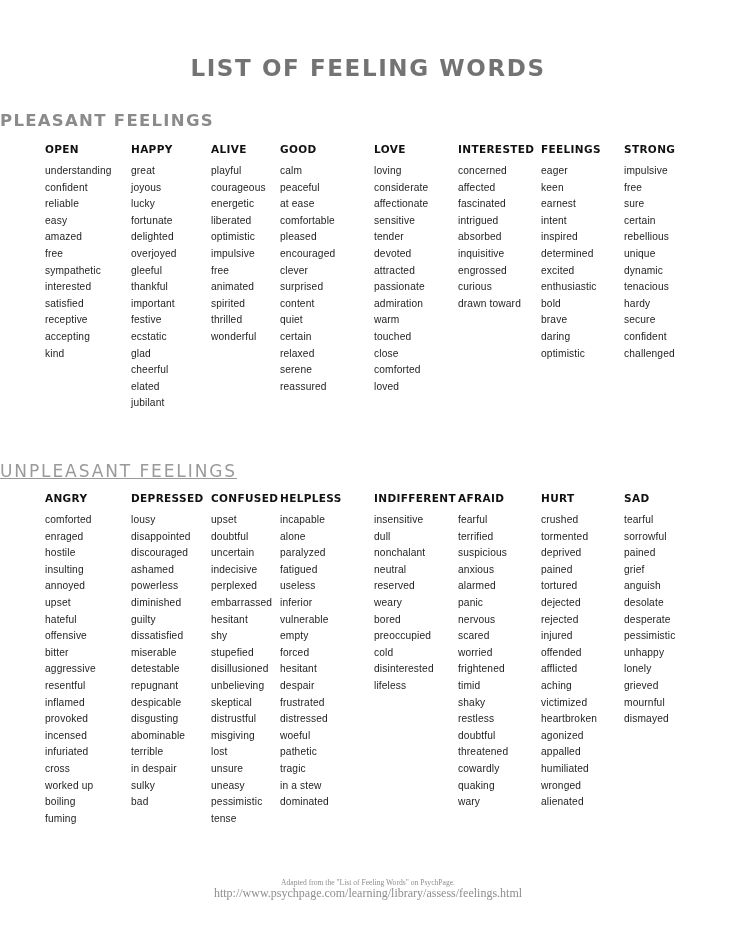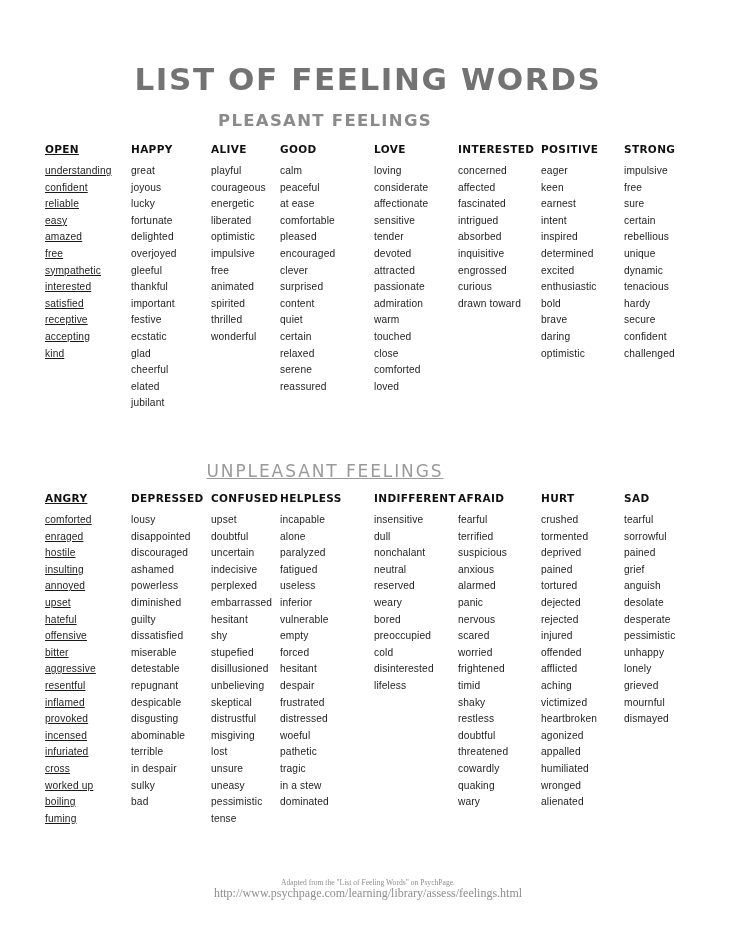--- a/index.html
+++ b/index.html
@@ -30,7 +30,7 @@
     left: 0;
     width: 736px;
     text-align: center;
-    font-size: 31px;
+    font-size: 23px;
     font-weight: bold;
     letter-spacing: 1.6px;
     color: #737373;

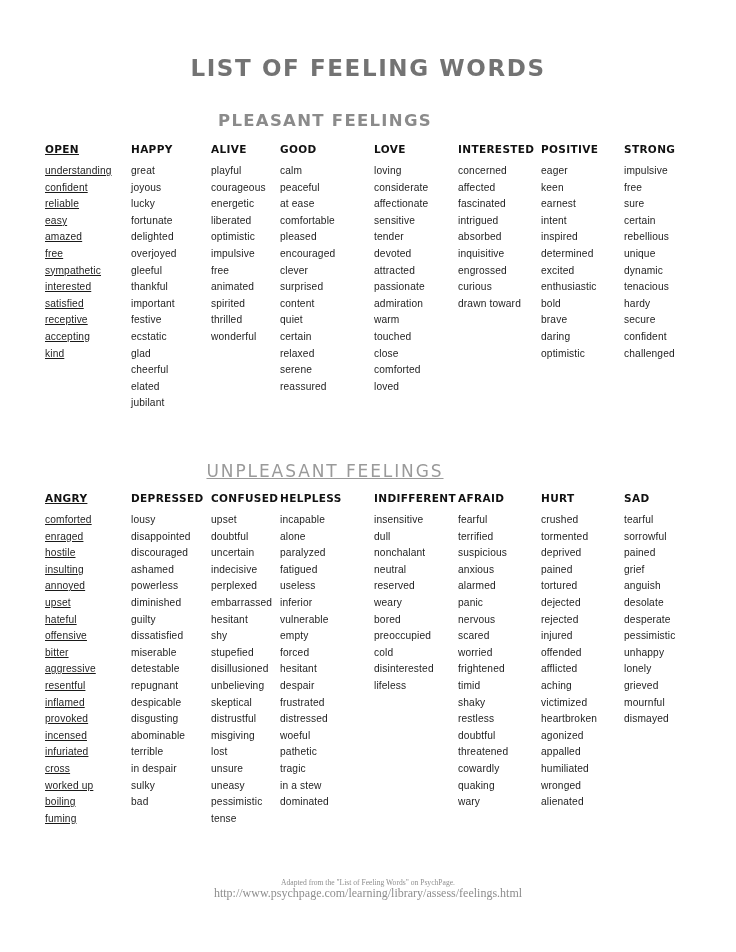--- a/index.html
+++ b/index.html
@@ -38,9 +38,9 @@
   }
   .section-title {
     position: absolute;
-    left: 12px;
+    left: 0;
     width: 626px;
-    text-align: center;
+    text-align: left;
     font-size: 16.5px;
     font-weight: bold;
     letter-spacing: 1.3px;

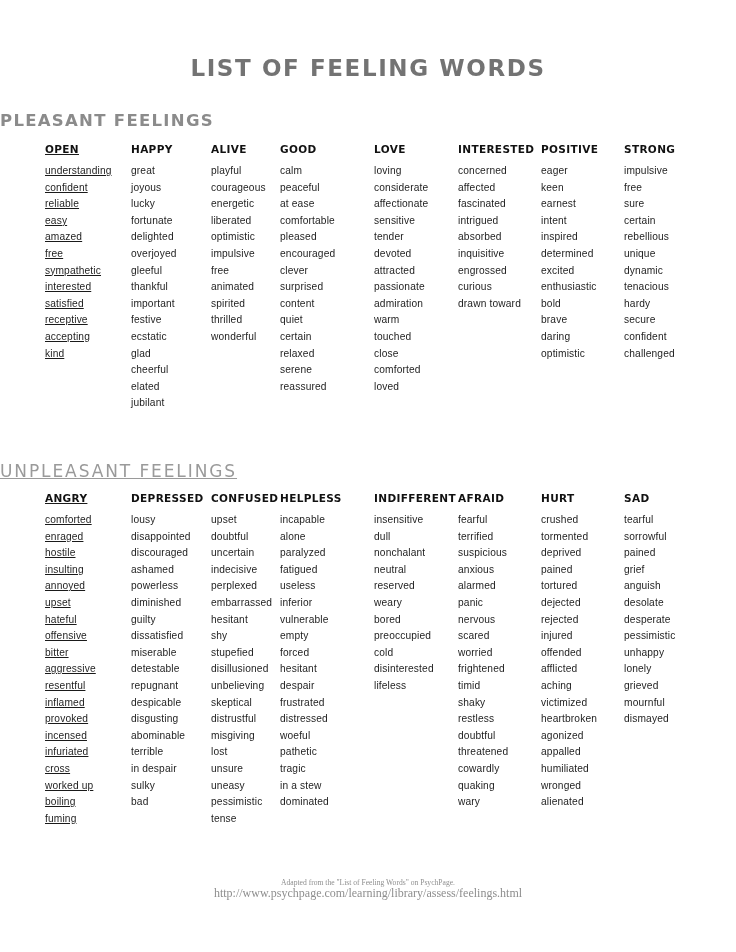--- a/index.html
+++ b/index.html
@@ -95,7 +95,7 @@
   }
 
   
-  .c0 { left: 45px; text-decoration: underline;  }
+  .c0 { left: 45px;  }
   .c1 { left: 131px; }
   .c2 { left: 211px; }
   .c3 { left: 280px; }

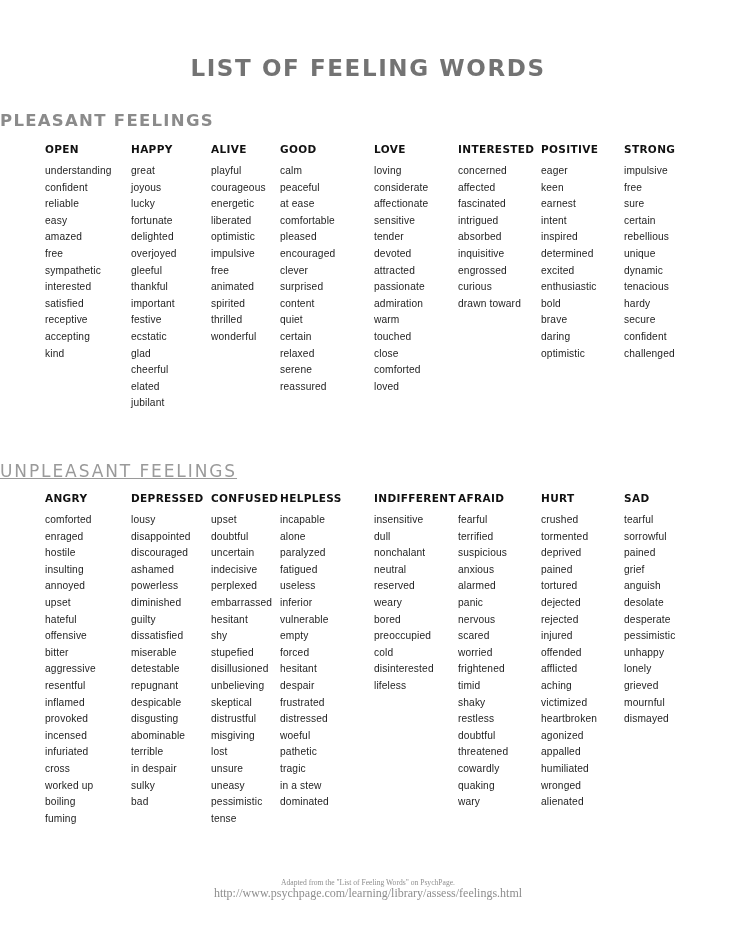--- a/index.html
+++ b/index.html
@@ -233,7 +233,7 @@
         </ul>
       </div>
       <div class="column c6">
-        <div class="col-head">POSITIVE</div>
+        <div class="col-head">FEELINGS</div>
         <ul class="word-list">
           <li>eager</li>
           <li>keen</li>

